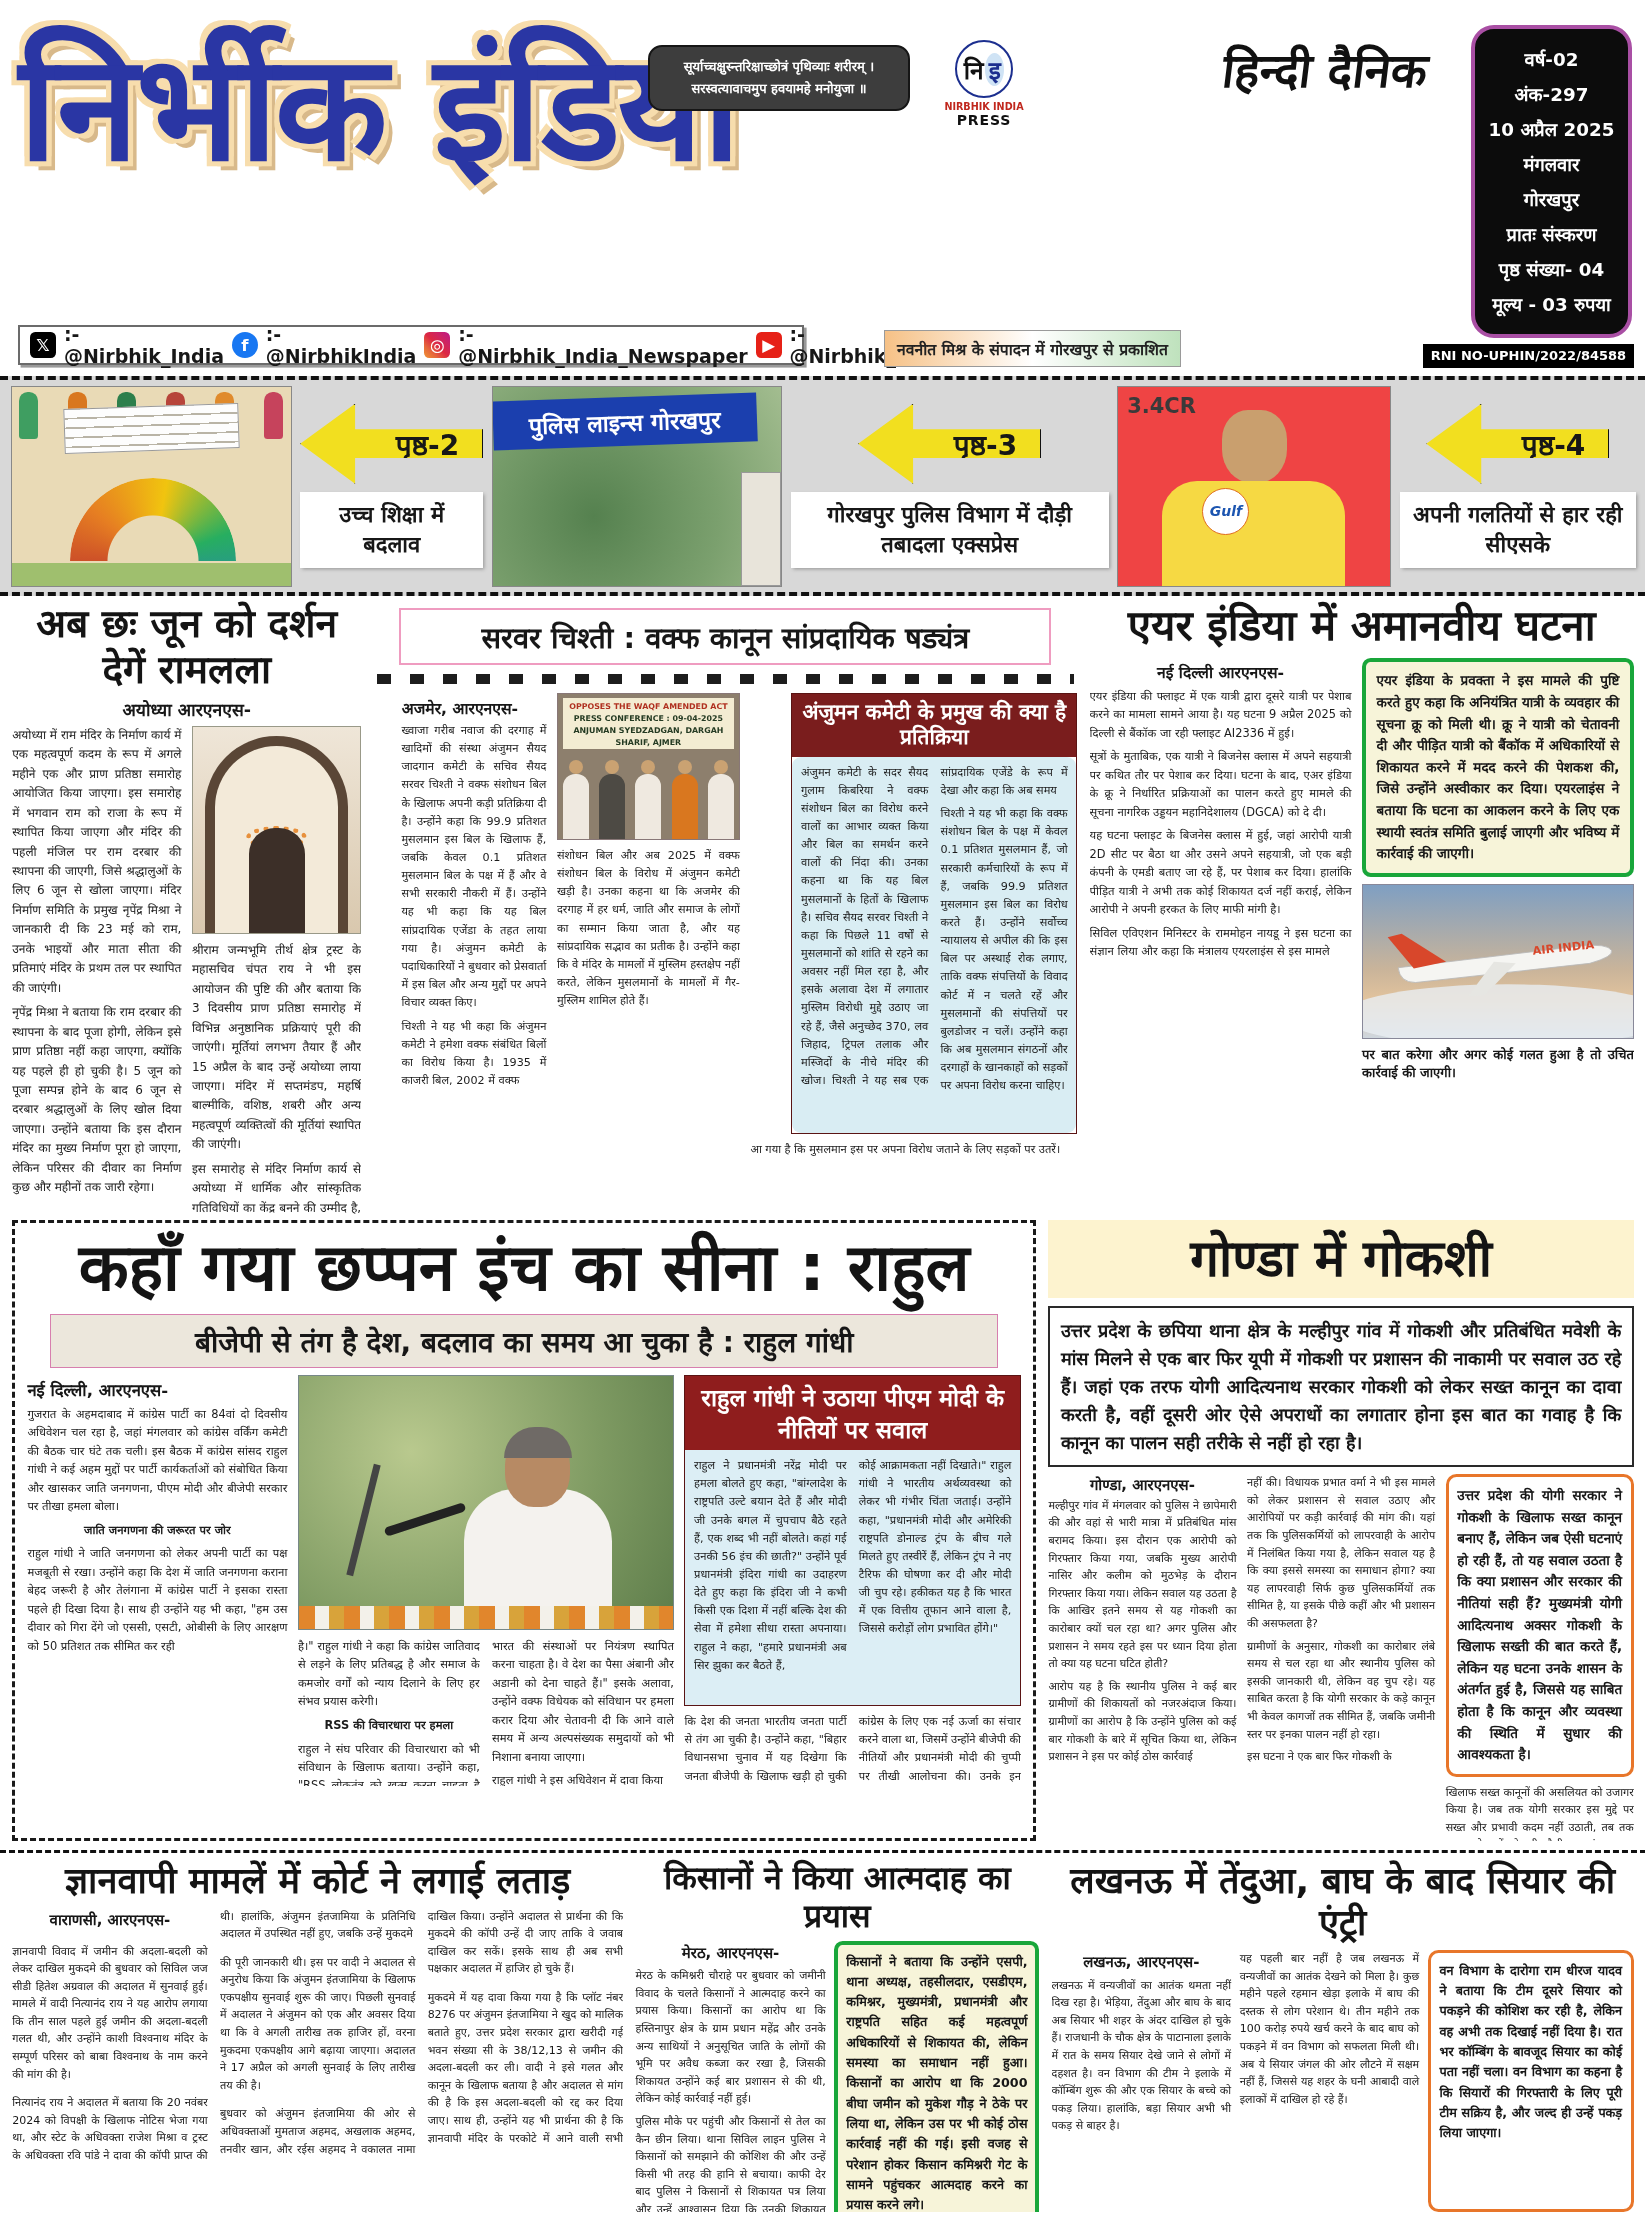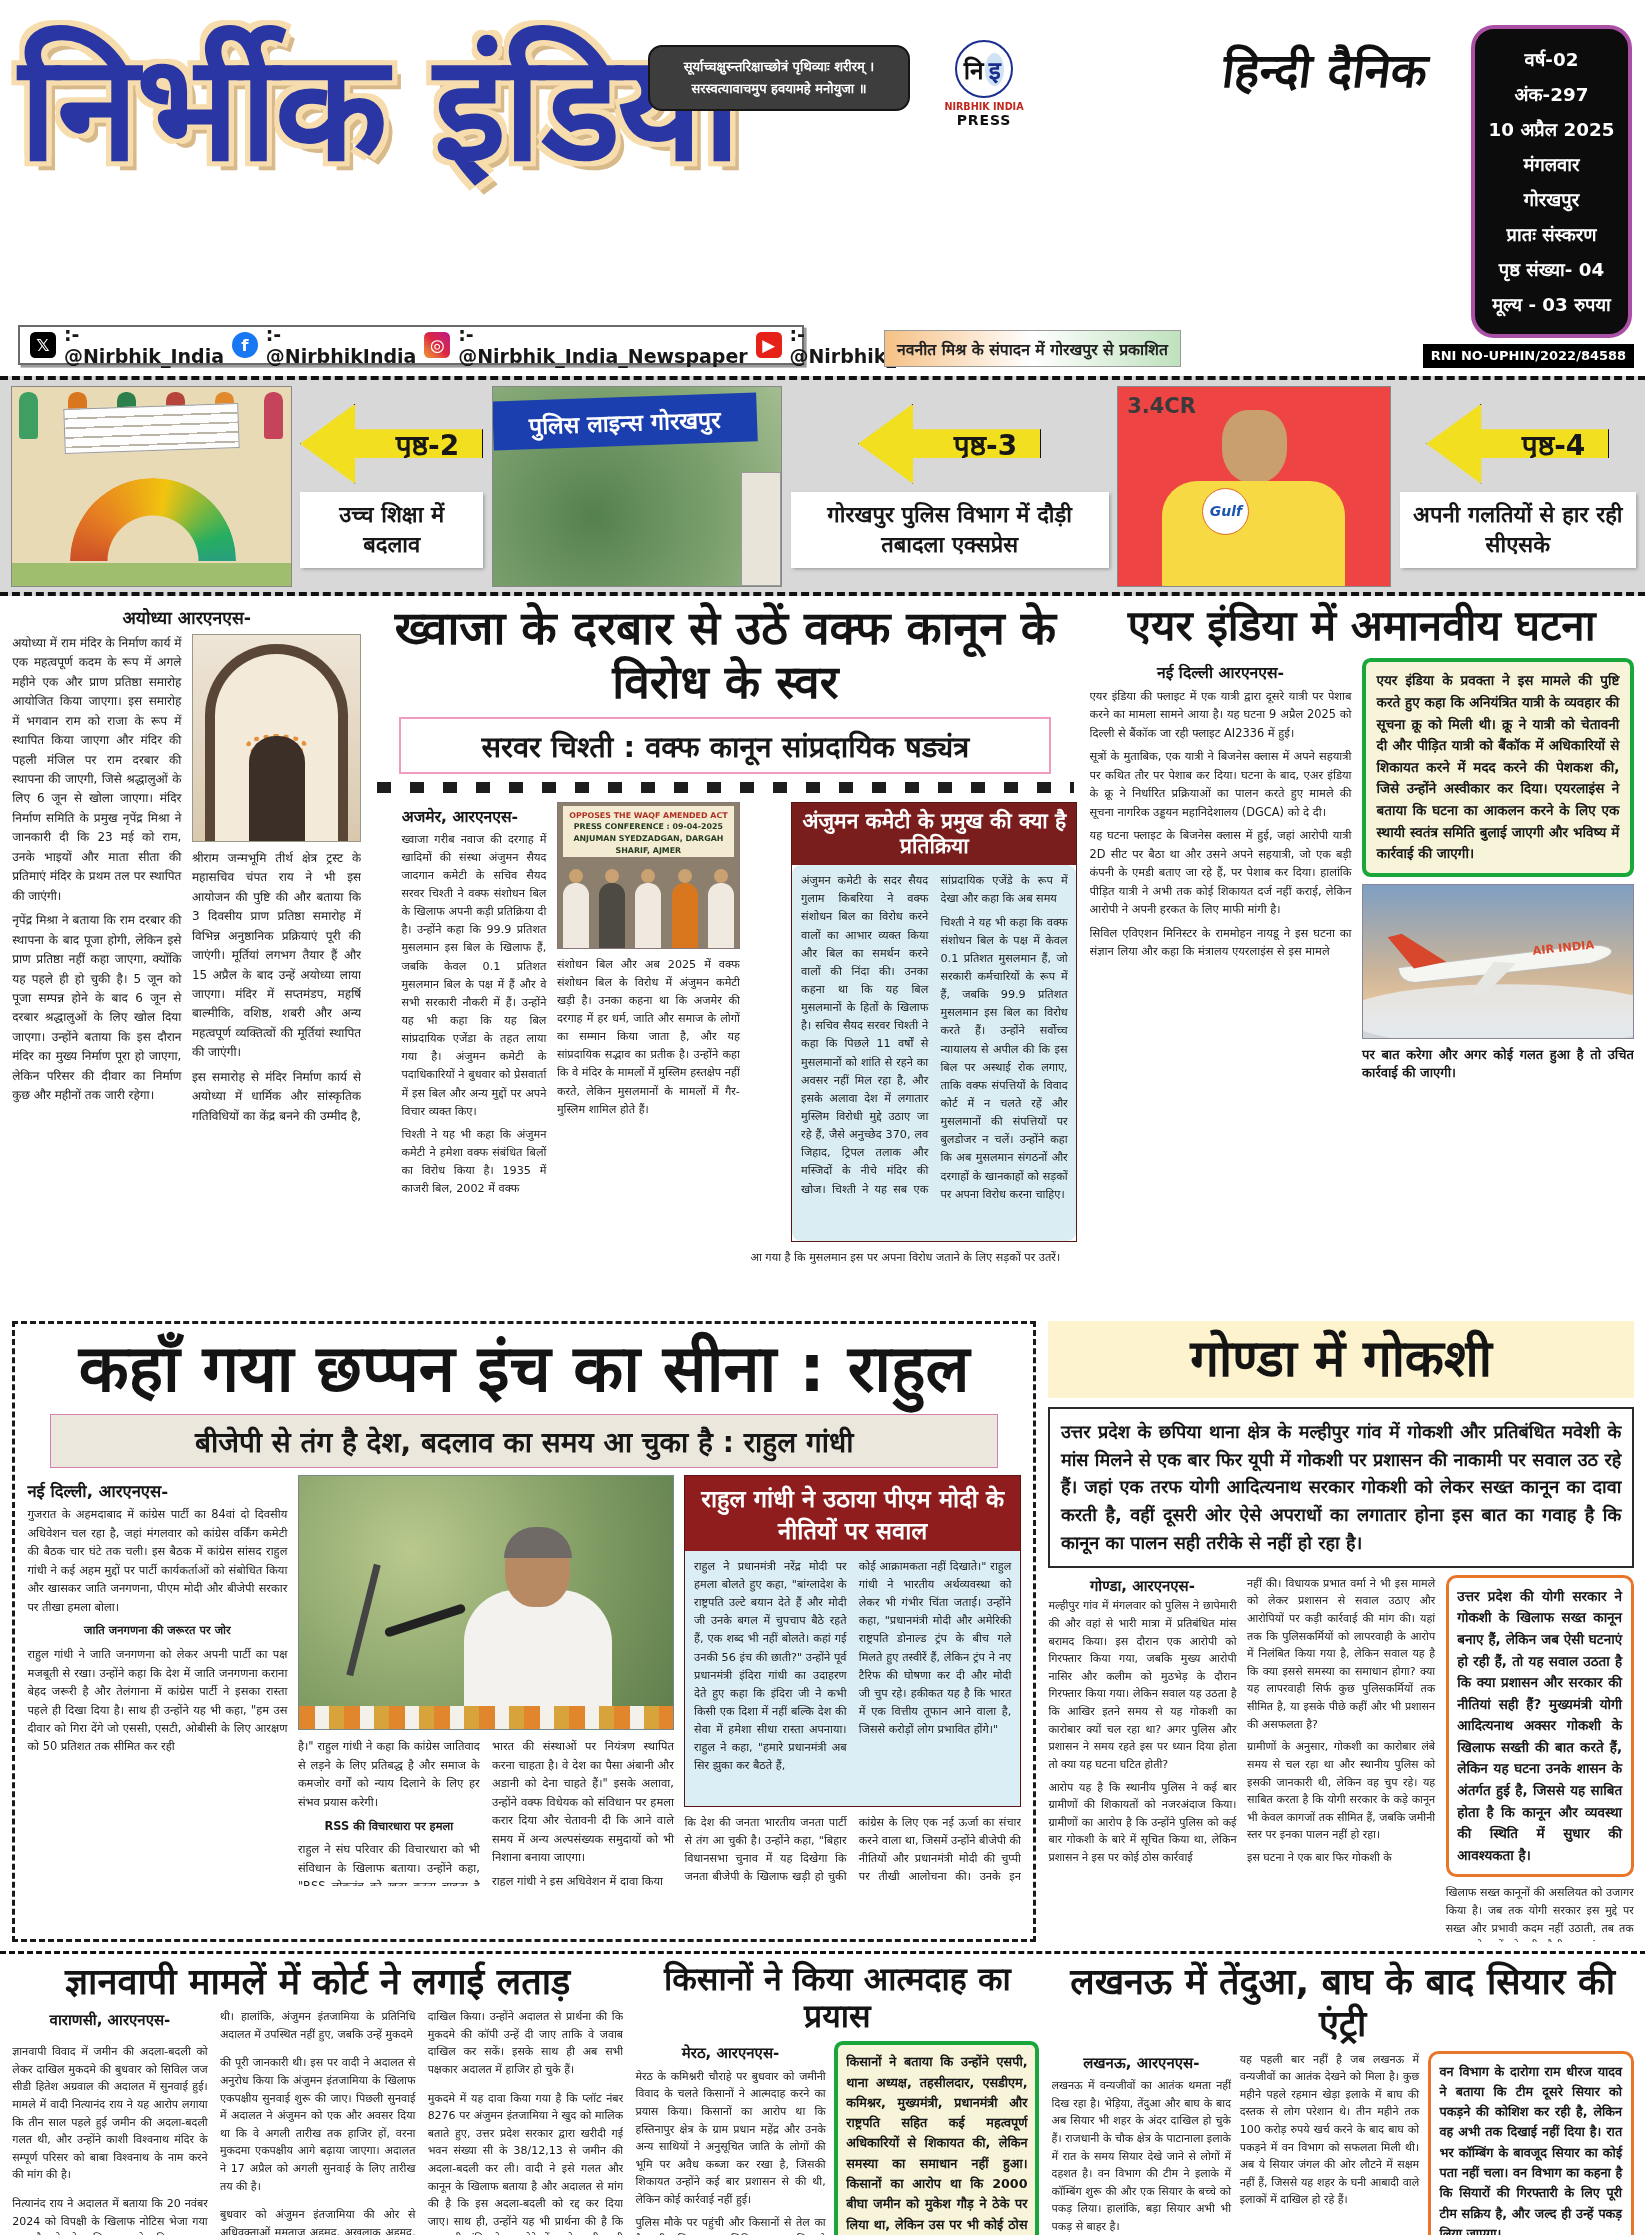--- a/index.html
+++ b/index.html
@@ -232,6 +232,7 @@
   <div class="band">
 
     <div class="art-ayodhya">
+      <div class="hl">अब छः जून को दर्शन देगें रामलला</div>
       <div class="dateline">अयोध्या आरएनएस-</div>
       <div class="ay-grid">
         <div class="body-txt">

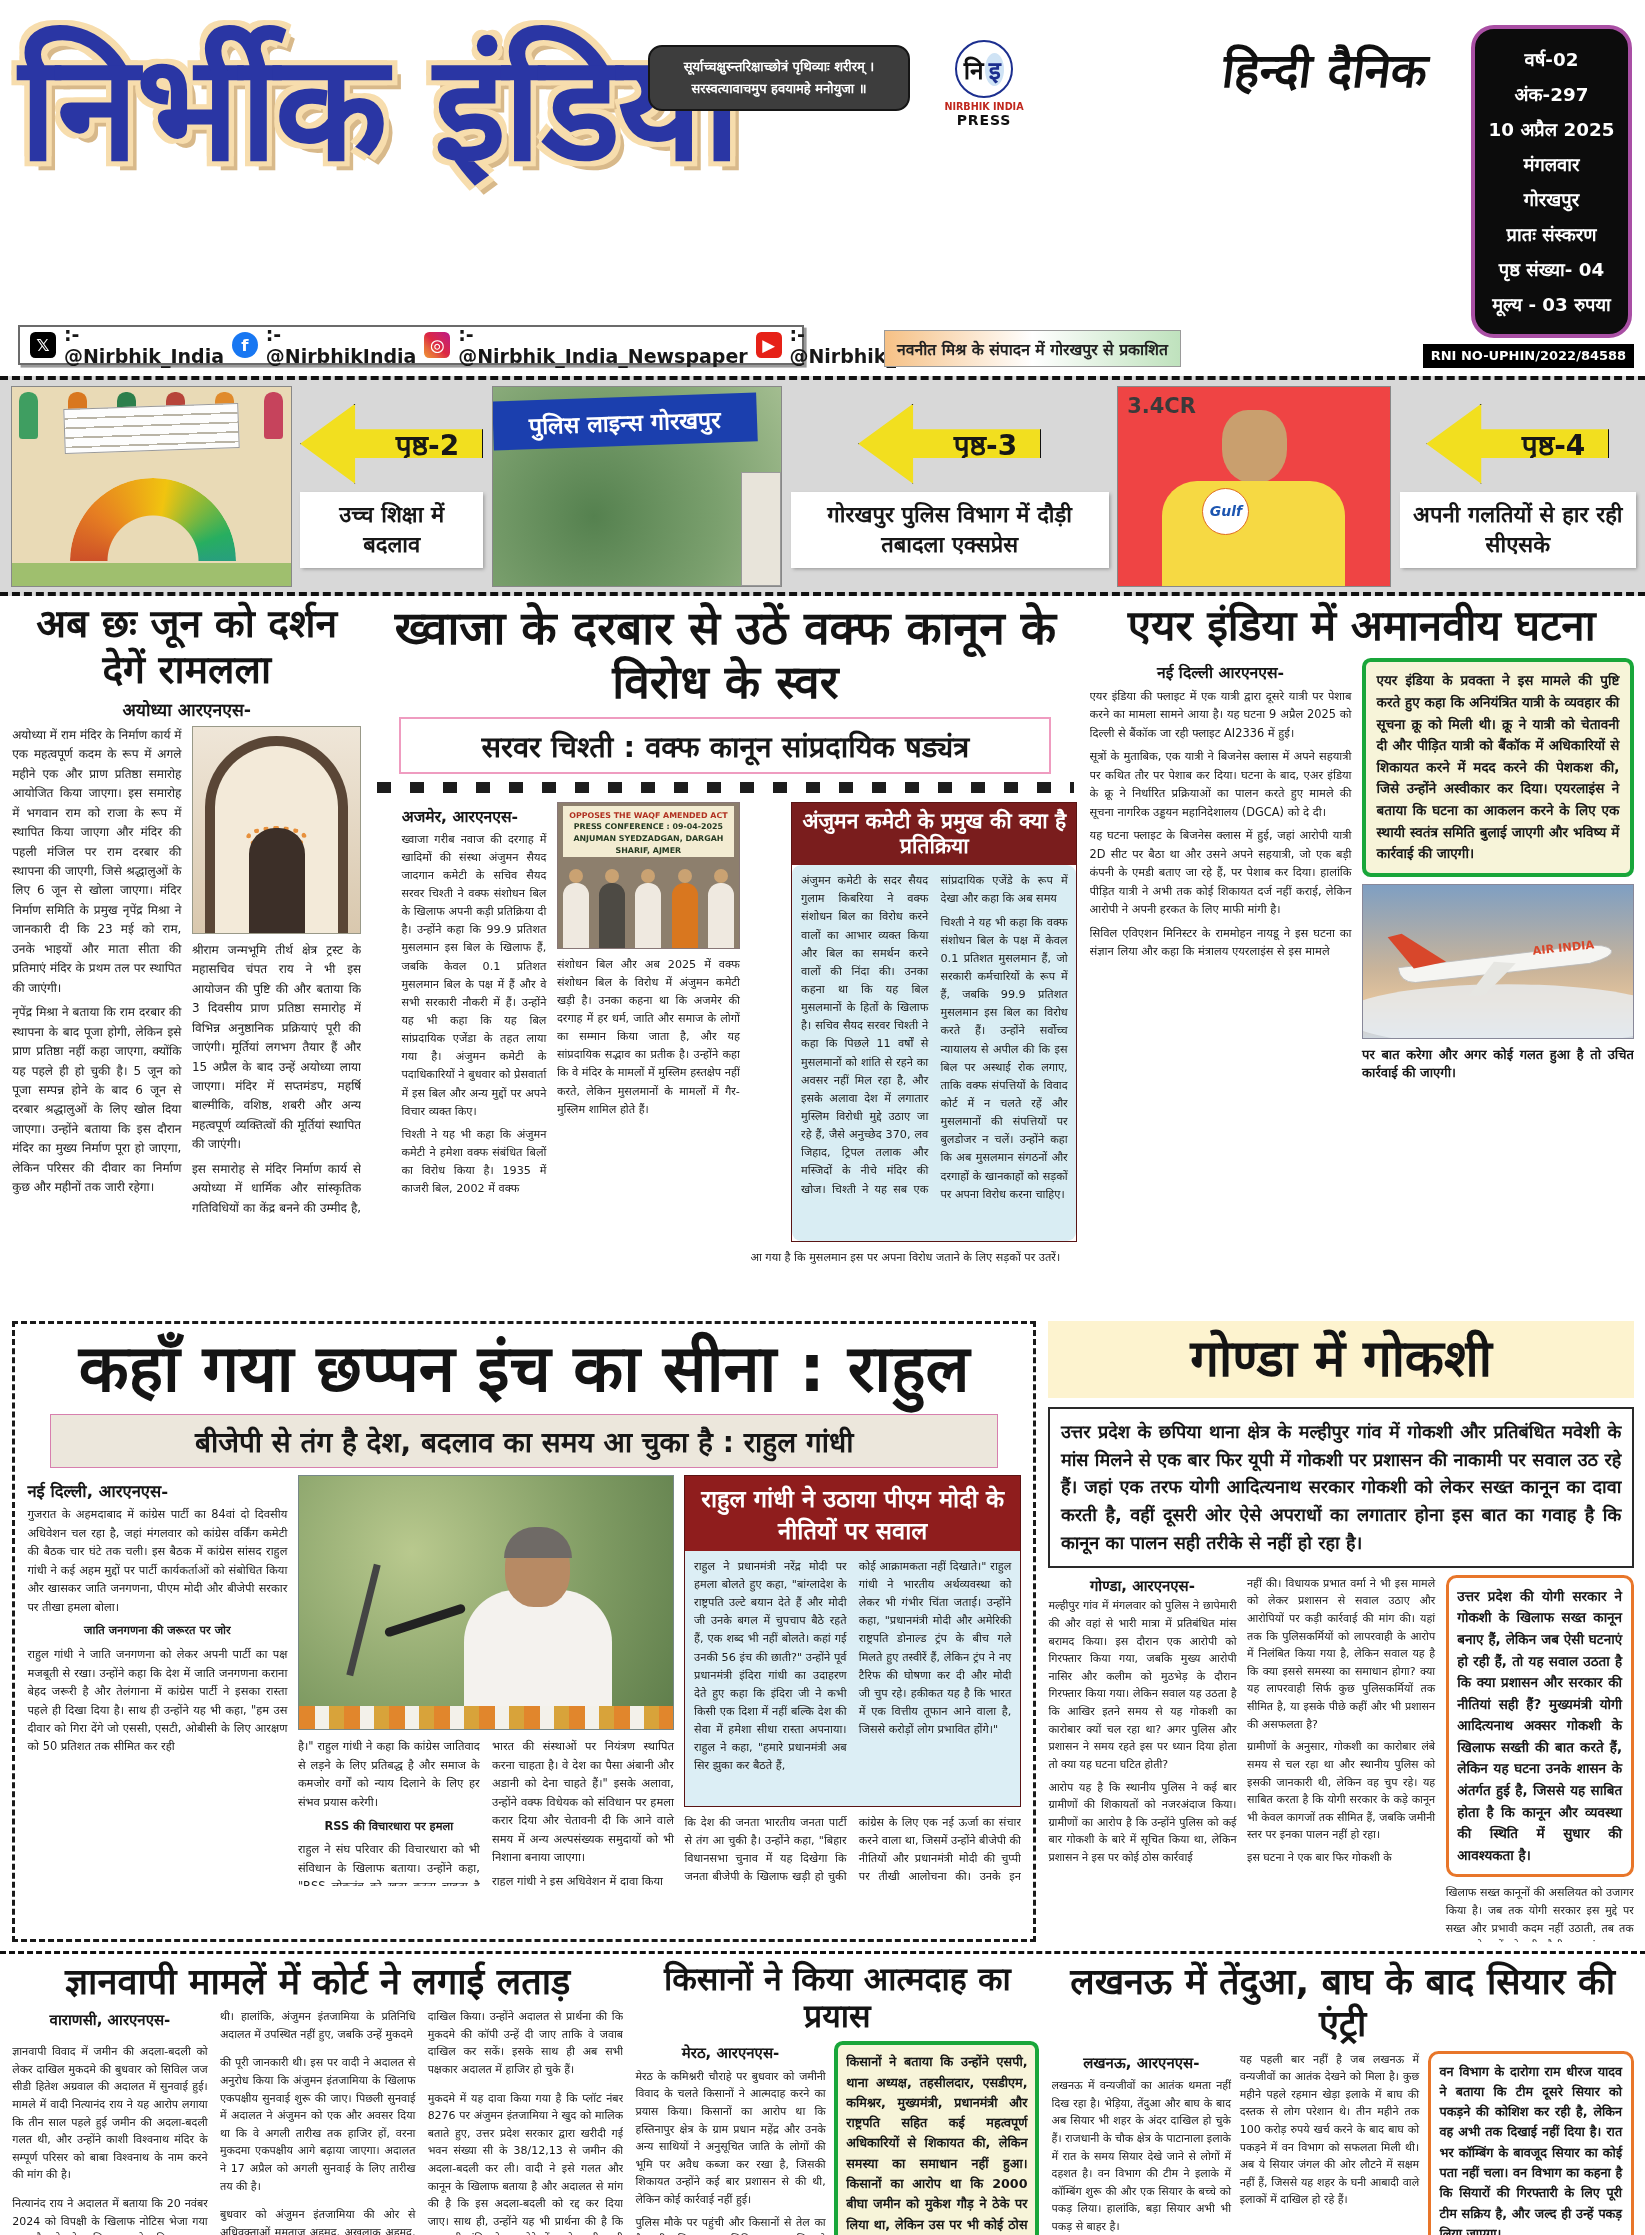--- a/index.html
+++ b/index.html
@@ -254,7 +254,6 @@
     </div>
 
     <div class="art-waqf">
-      <div class="hl">ख्वाजा के दरबार से उठें वक्फ कानून के विरोध के स्वर</div>
       <div class="subhead-box" style="font-size:29px;margin:7px 26px 0;">सरवर चिश्ती : वक्फ कानून सांप्रदायिक षड्यंत्र</div>
       <div class="dotrule"></div>
       <div class="waqf-grid">

